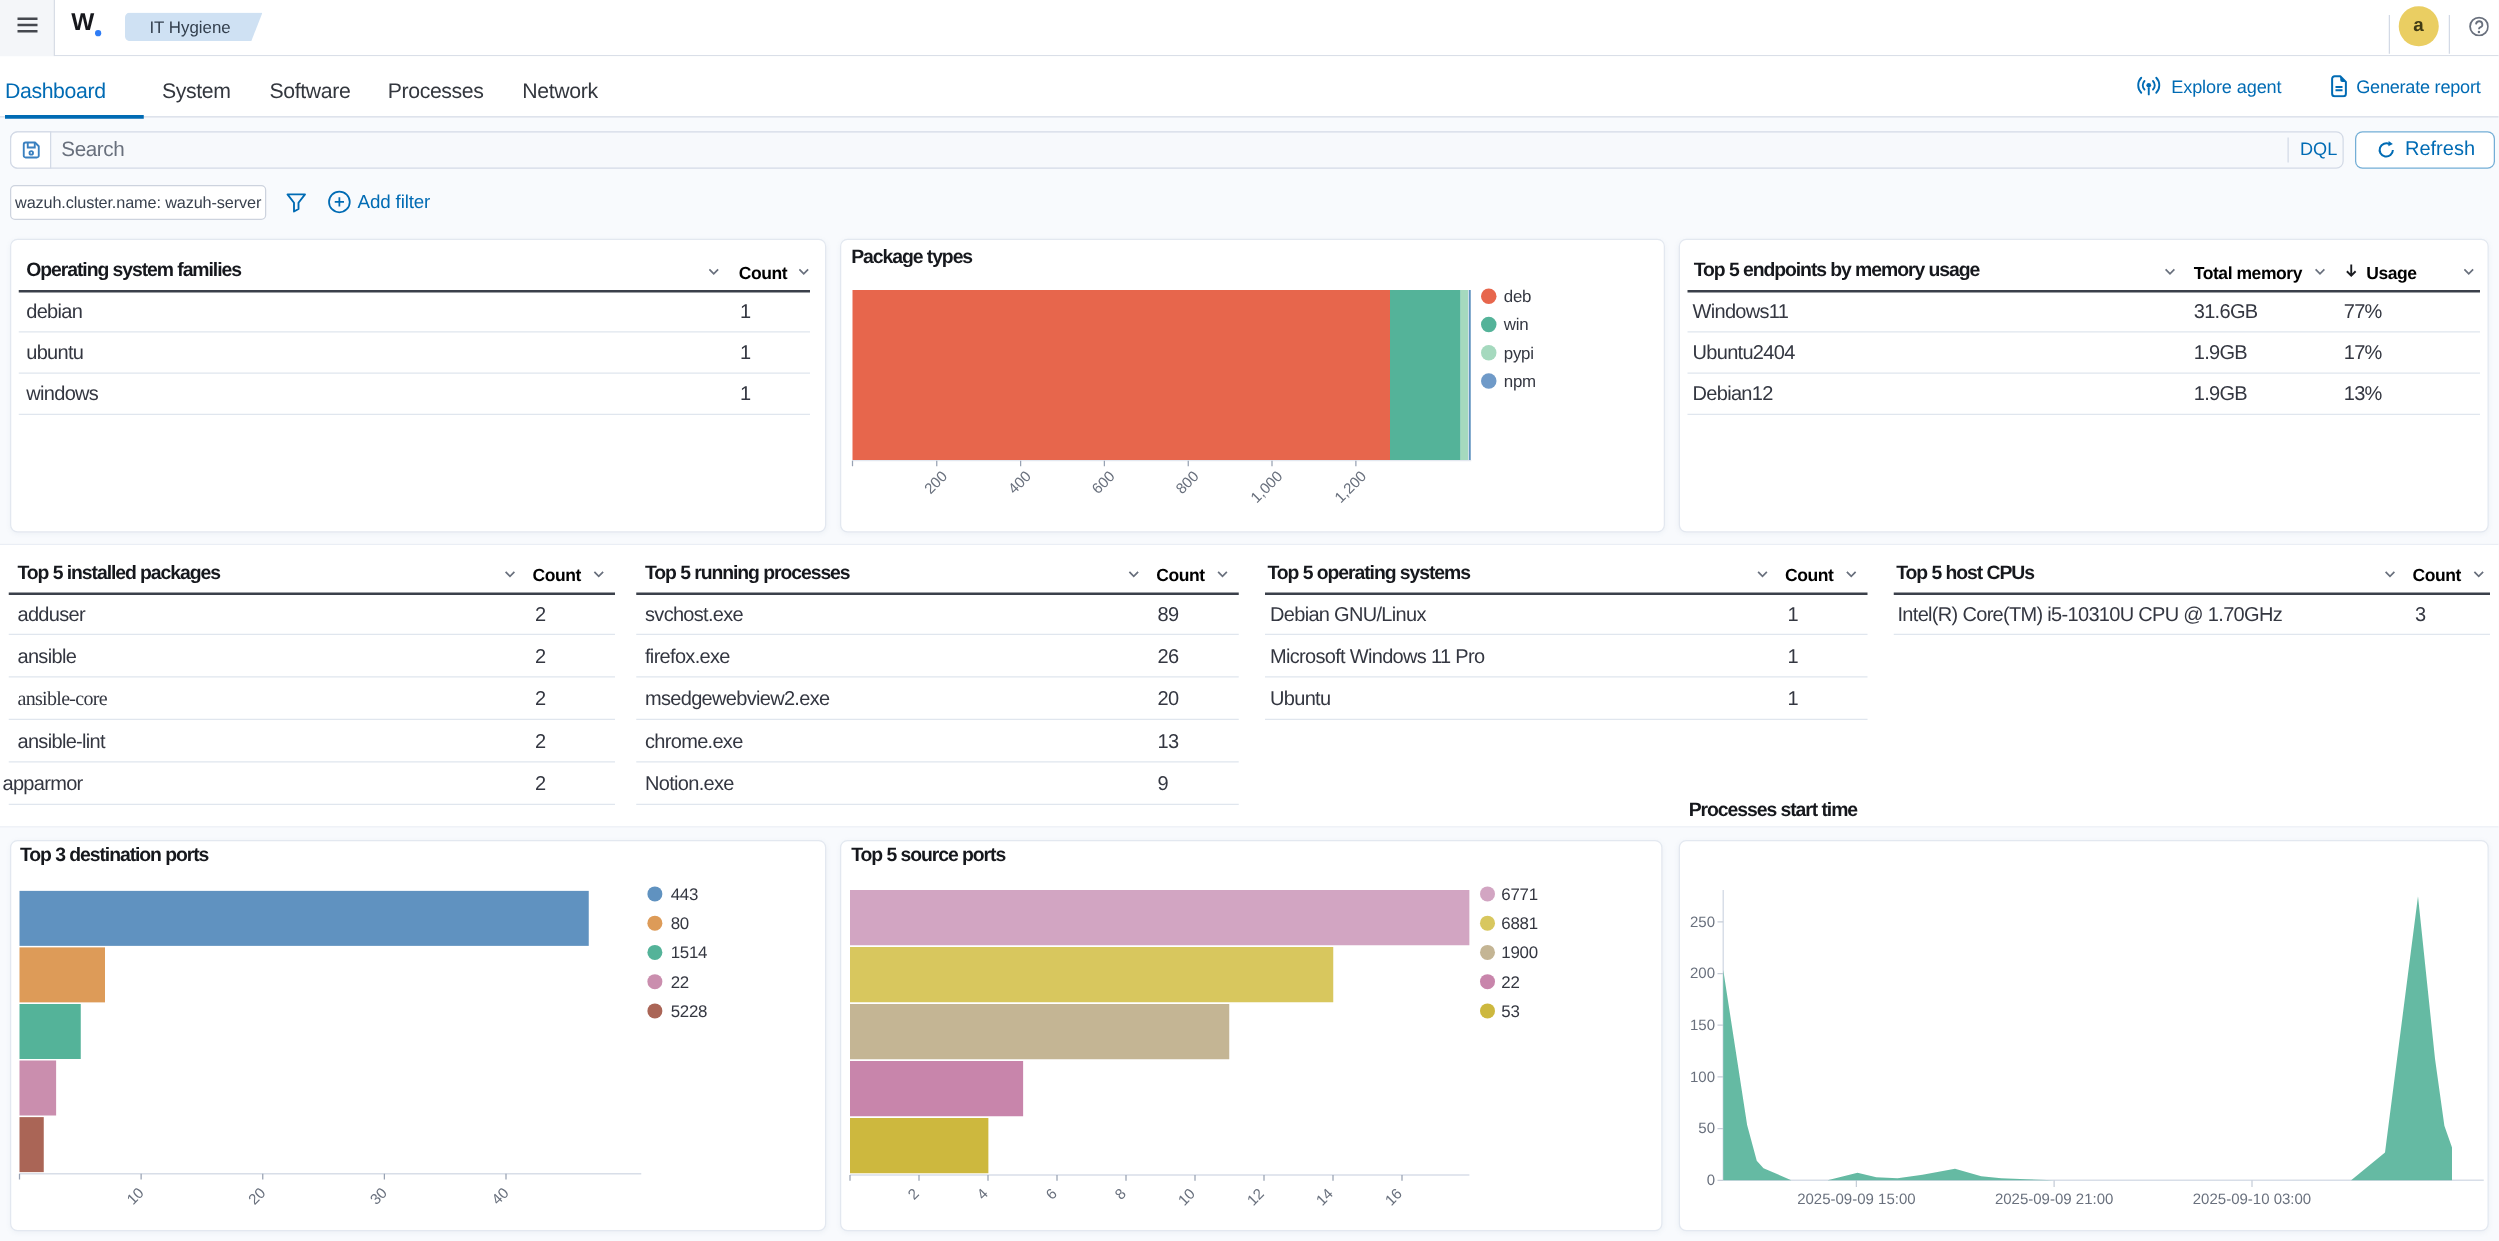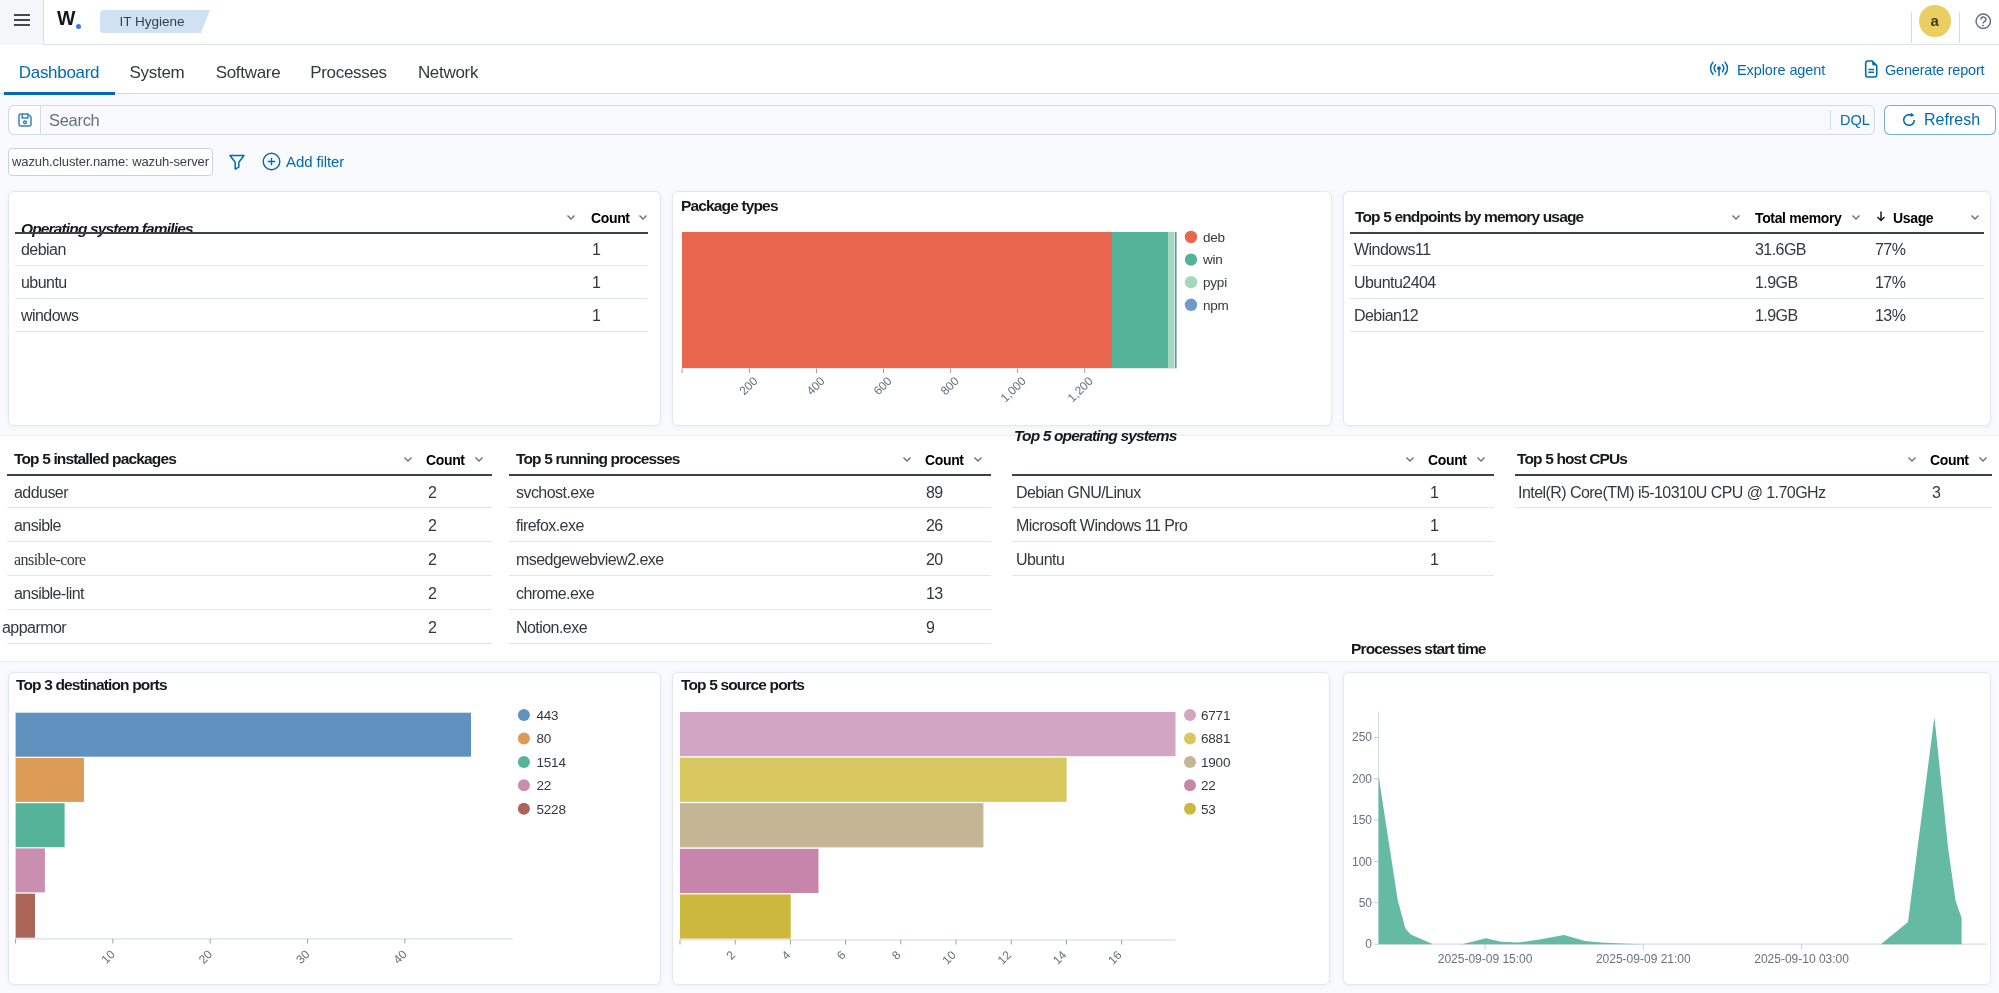--- a/index.html
+++ b/index.html
@@ -39,7 +39,7 @@
 </svg>
 
 <div class="abs" style="left:0;top:45px;width:1999px;height:49px;background:#fff;border-bottom:1px solid #d3dae6;"></div>
-<div class="abs" style="left:4px;top:45px;width:110px;height:48px;text-align:center;line-height:56px;font-size:17px;color:#006BB4;letter-spacing:-0.3px;">Dashboard</div>
+<div class="abs" style="left:4px;top:45px;width:110px;height:48px;text-align:left;line-height:56px;font-size:17px;color:#006BB4;letter-spacing:-0.3px;">Dashboard</div>
 <div class="abs" style="left:114px;top:45px;width:86px;height:48px;text-align:center;line-height:56px;font-size:17px;color:#33373e;letter-spacing:-0.3px;">System</div>
 <div class="abs" style="left:200px;top:45px;width:96px;height:48px;text-align:center;line-height:56px;font-size:17px;color:#33373e;letter-spacing:-0.3px;">Software</div>
 <div class="abs" style="left:296px;top:45px;width:105px;height:48px;text-align:center;line-height:56px;font-size:17px;color:#33373e;letter-spacing:-0.3px;">Processes</div>

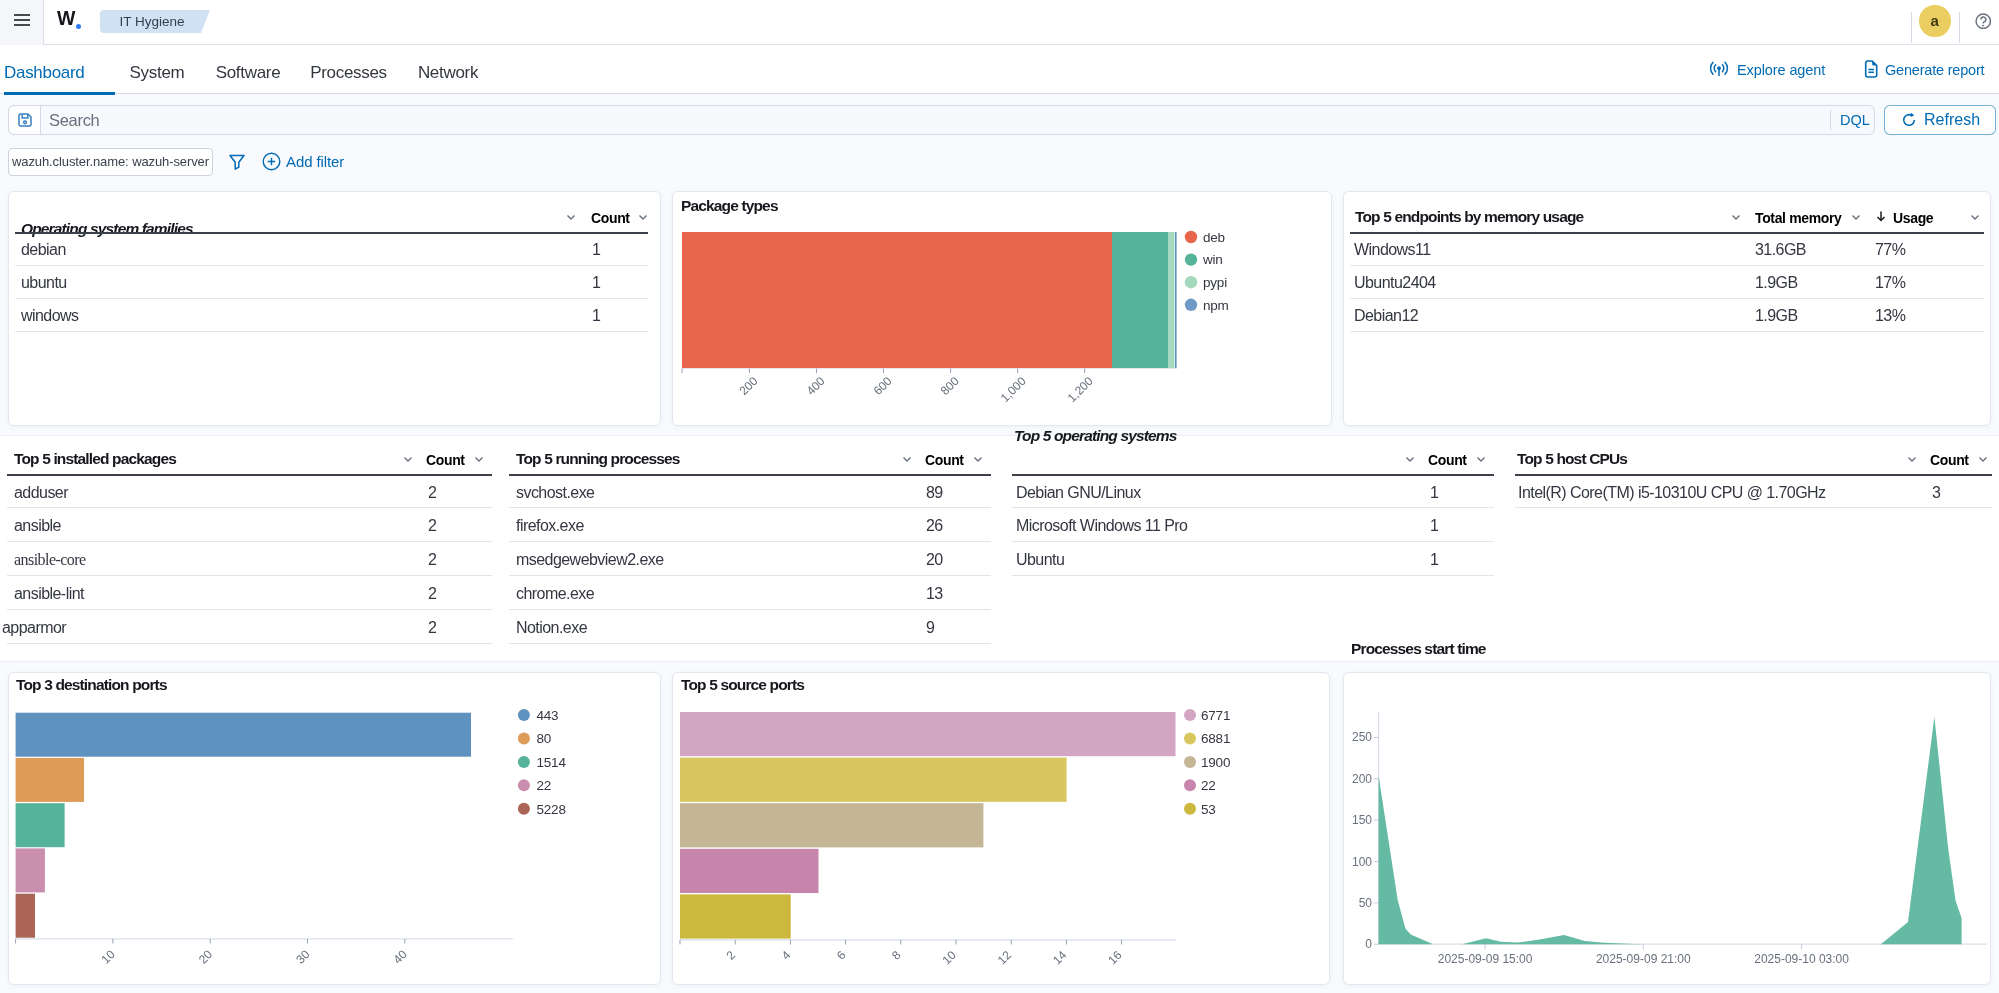--- a/index.html
+++ b/index.html
@@ -99,7 +99,7 @@
 <div class="panel" style="left:672px;top:191px;width:660px;height:235px;"></div>
 <div class="panel" style="left:1343px;top:191px;width:648px;height:235px;"></div>
 
-<div class="ptitle" style="left:21px;top:220px;font-style:italic;">Operating system families</div>
+<div class="ptitle" style="left:21px;top:208px;">Operating system families</div>
 <svg class="chev" style="left:565px;top:211px;" viewBox="0 0 12 12">
       <path d="M2.5 4.5 L6 8 L9.5 4.5" fill="none" stroke="#69707d" stroke-width="1.4"></path>
     </svg>

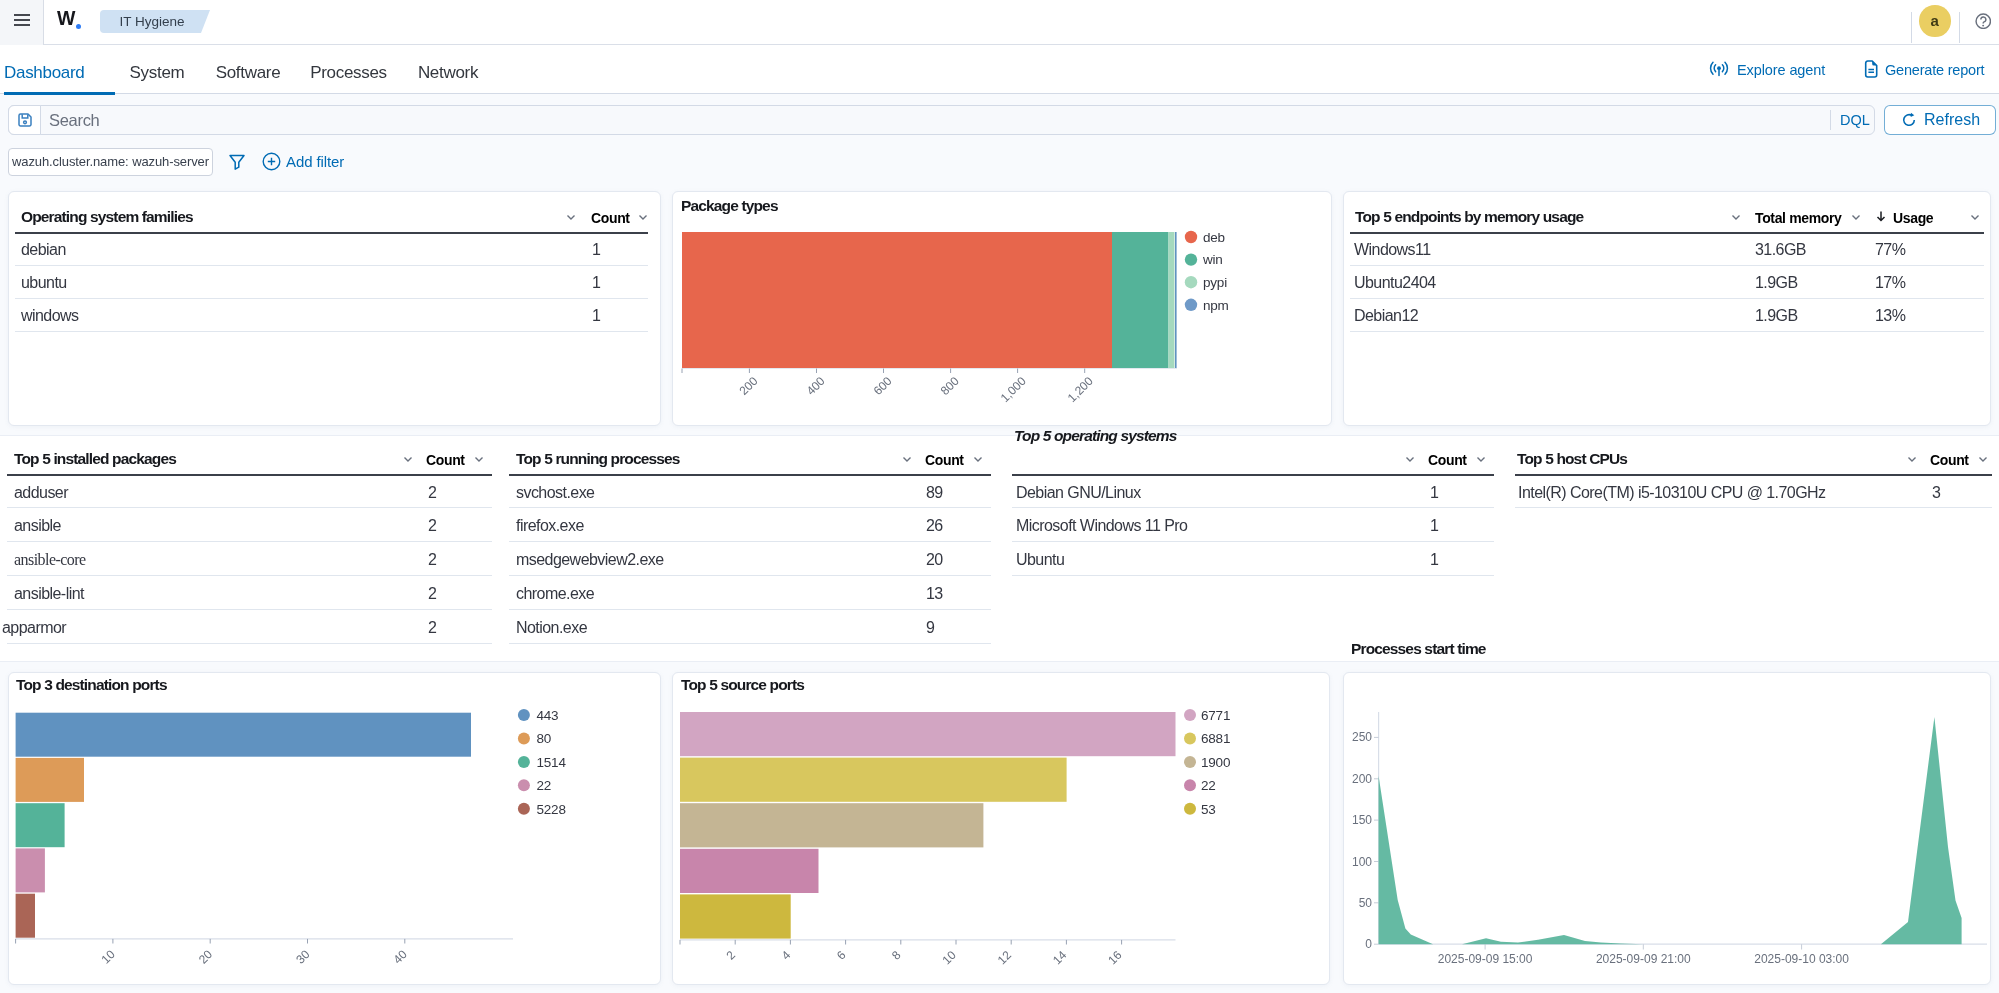--- a/index.html
+++ b/index.html
@@ -235,7 +235,7 @@
     <div class="cell" style="left:926px;top:618.7px;">9</div>
 <div class="sep" style="left:509px;top:642.5px;width:482px;"></div>
 
-<div class="ptitle" style="left:1014px;top:427px;font-style:italic;">Top 5 operating systems</div>
+<div class="ptitle" style="left:1014px;top:450px;">Top 5 operating systems</div>
 <svg class="chev" style="left:1404px;top:453px;" viewBox="0 0 12 12">
       <path d="M2.5 4.5 L6 8 L9.5 4.5" fill="none" stroke="#69707d" stroke-width="1.4"></path>
     </svg>

